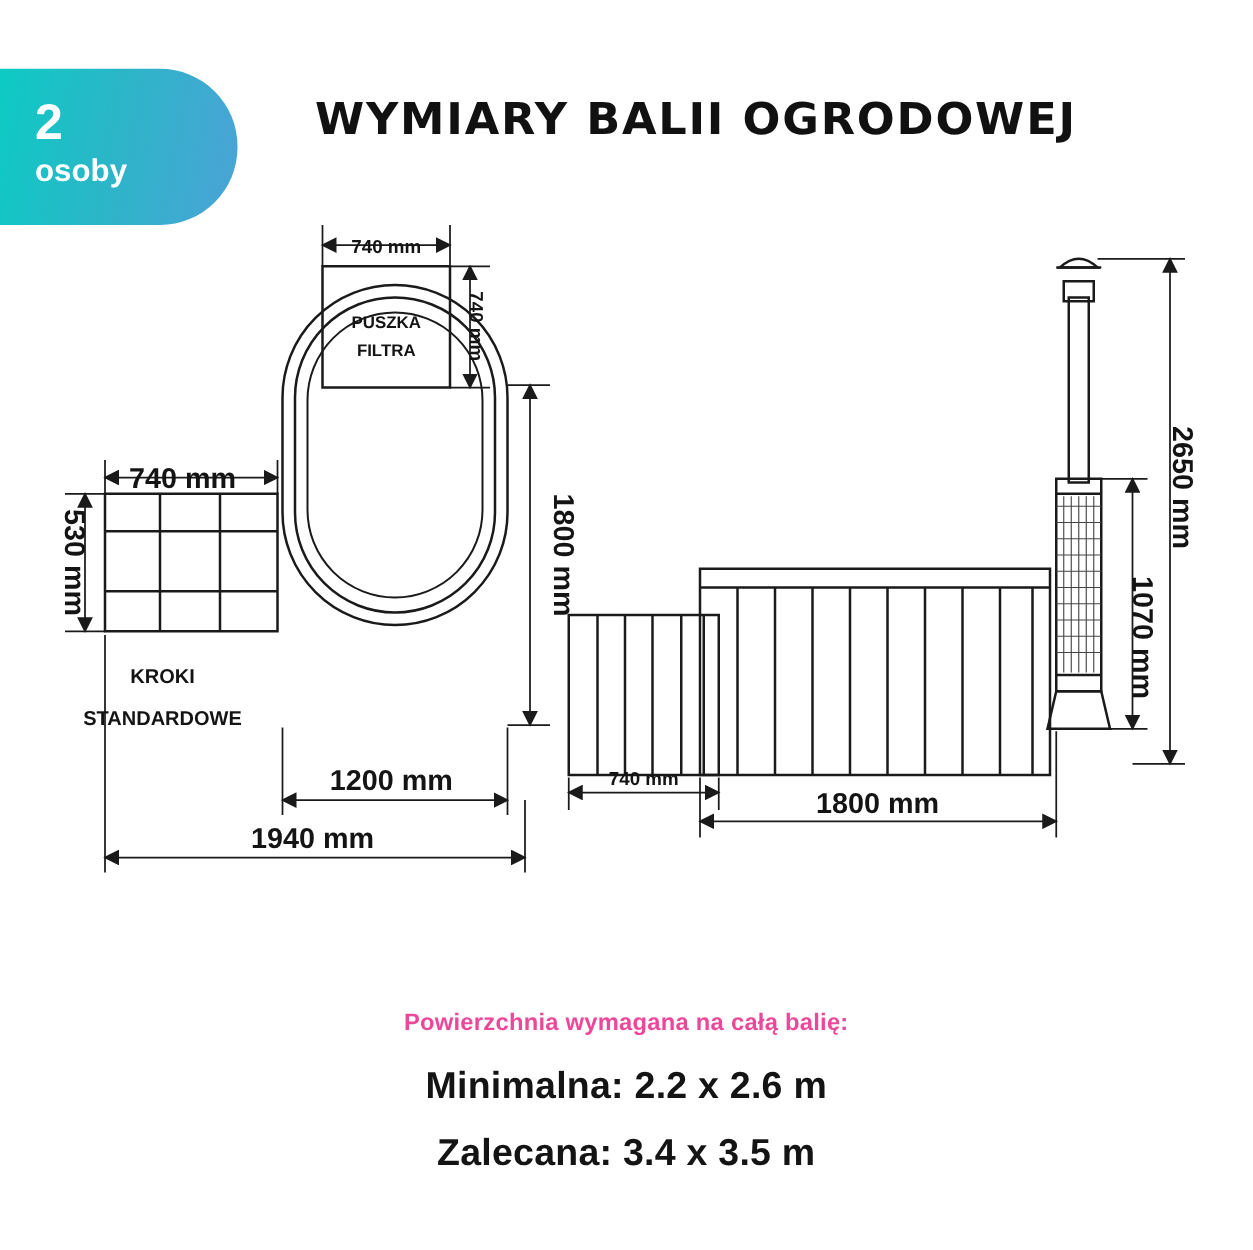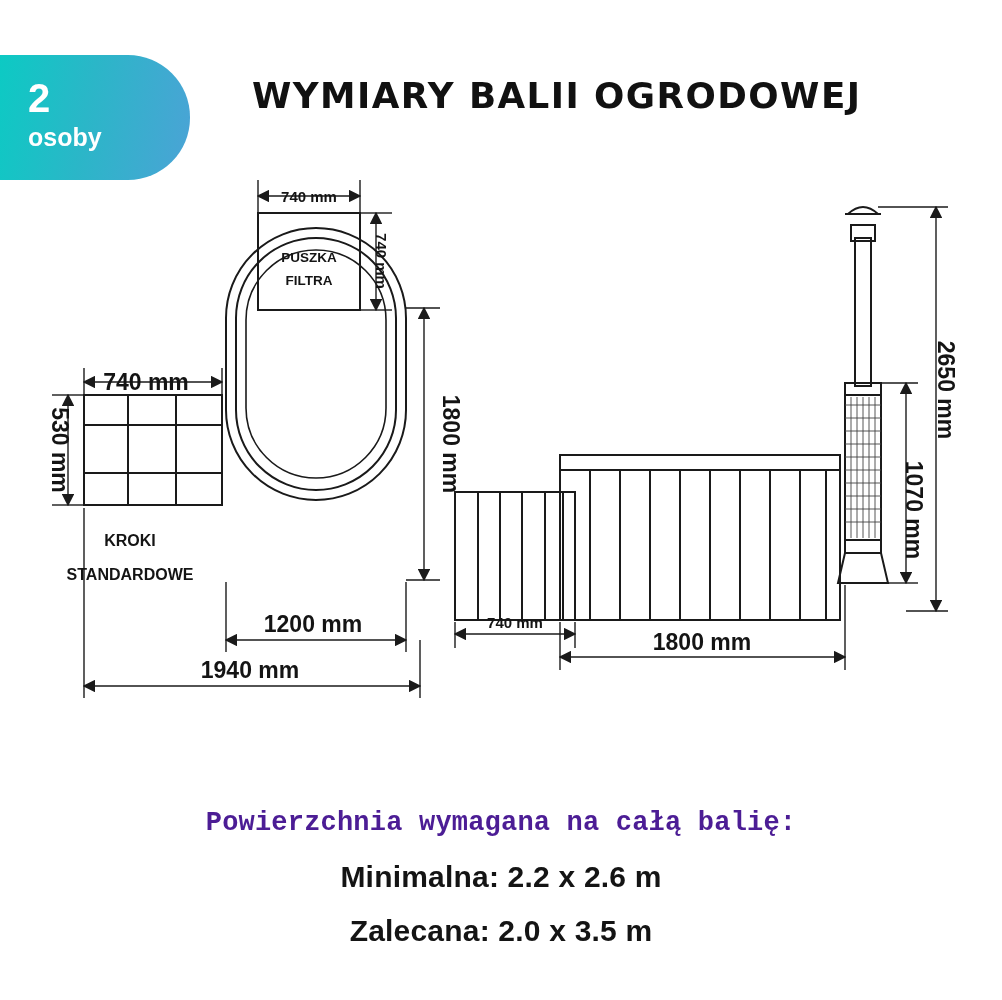--- a/index.html
+++ b/index.html
@@ -79,11 +79,10 @@
     text-align: center;
   }
   .footer-head {
-    font-size: 27px;
-    font-weight: bold;
-    color: #4c1d95;
+    font-size: 19px;
+    font-weight: bold;
+    color: #ec4899;
     letter-spacing: 0.2px;
-    font-family: Liberation Mono, monospace;
   }
   .footer-line {
     font-size: 30px;

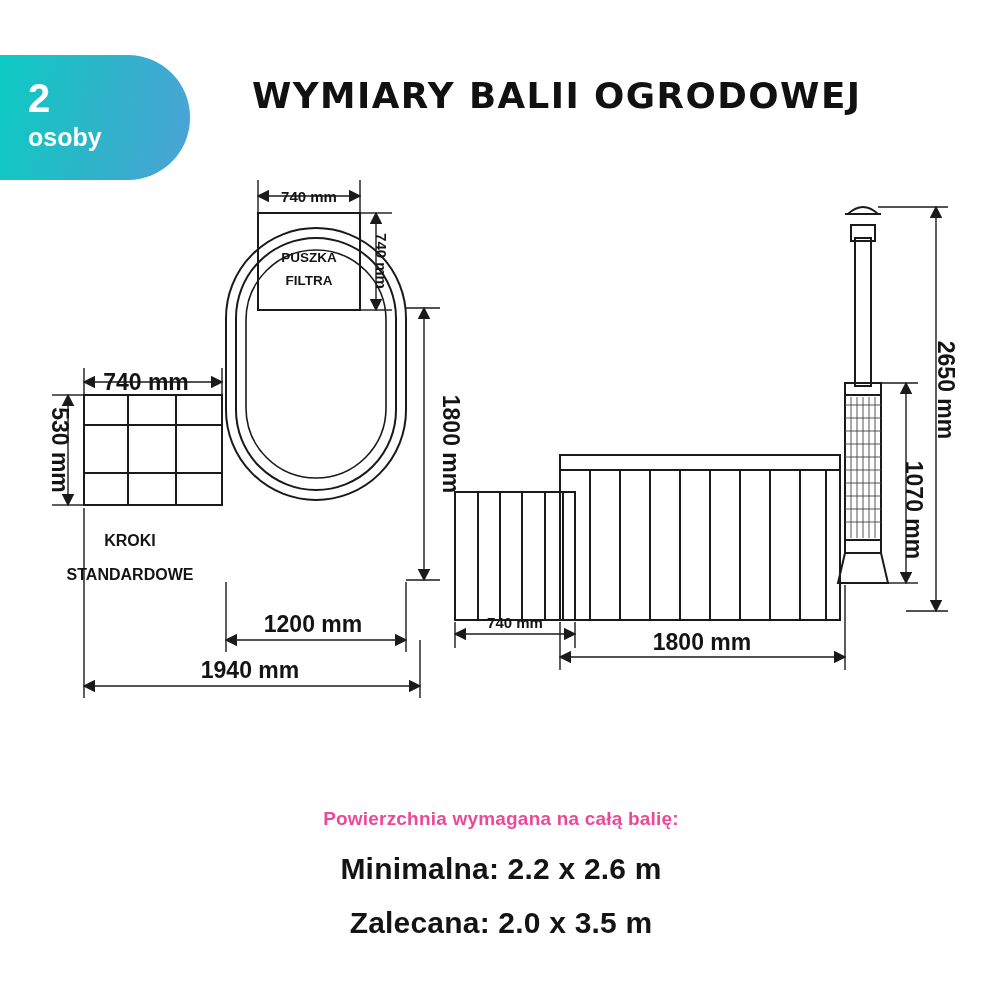--- a/index.html
+++ b/index.html
@@ -293,7 +293,7 @@
 <div class="footer">
   <div class="footer-head">Powierzchnia wymagana na całą balię:</div>
   <div class="footer-line">Minimalna: 2.2 x 2.6 m</div>
-  <div class="footer-line second">Zalecana: 2.0 x 3.5 m</div>
+  <div class="footer-line second">Zalecana: 3.4 x 3.5 m</div>
 </div>
 
 </body></html>

